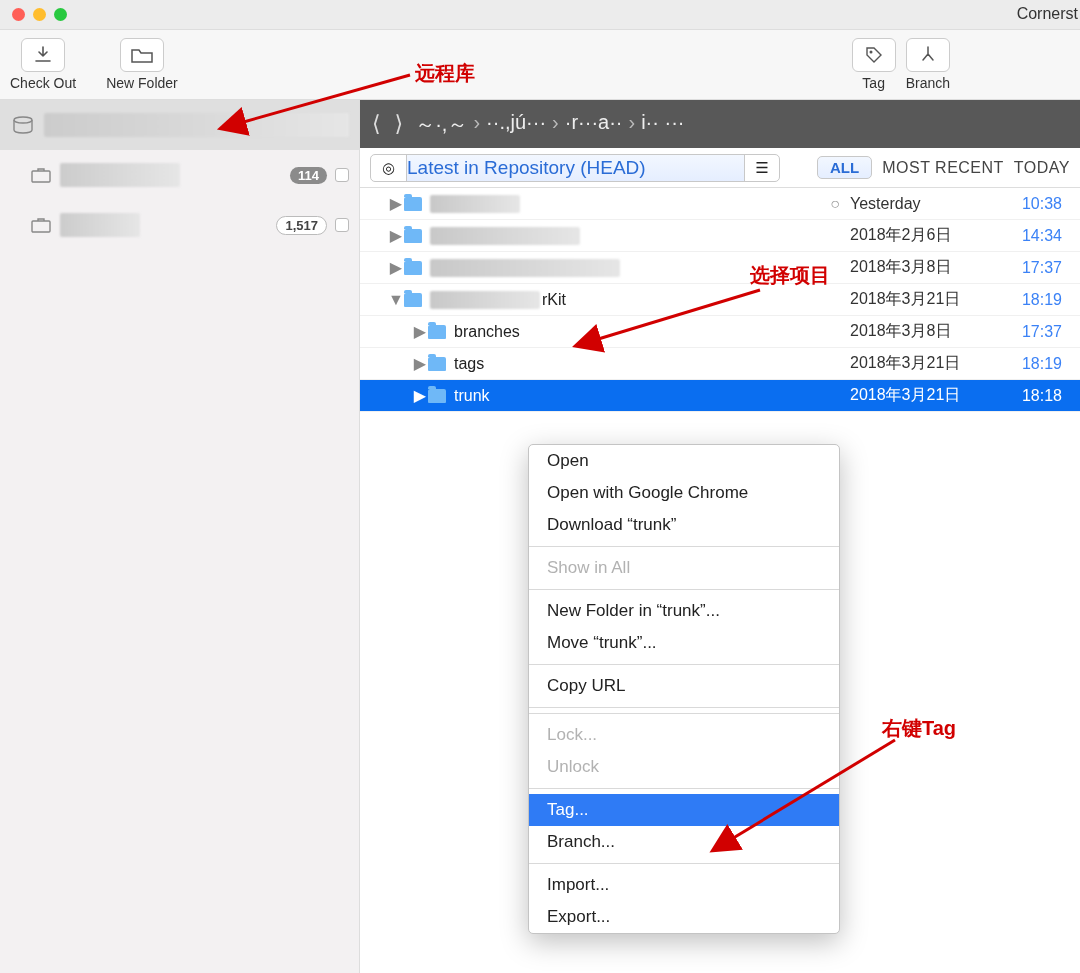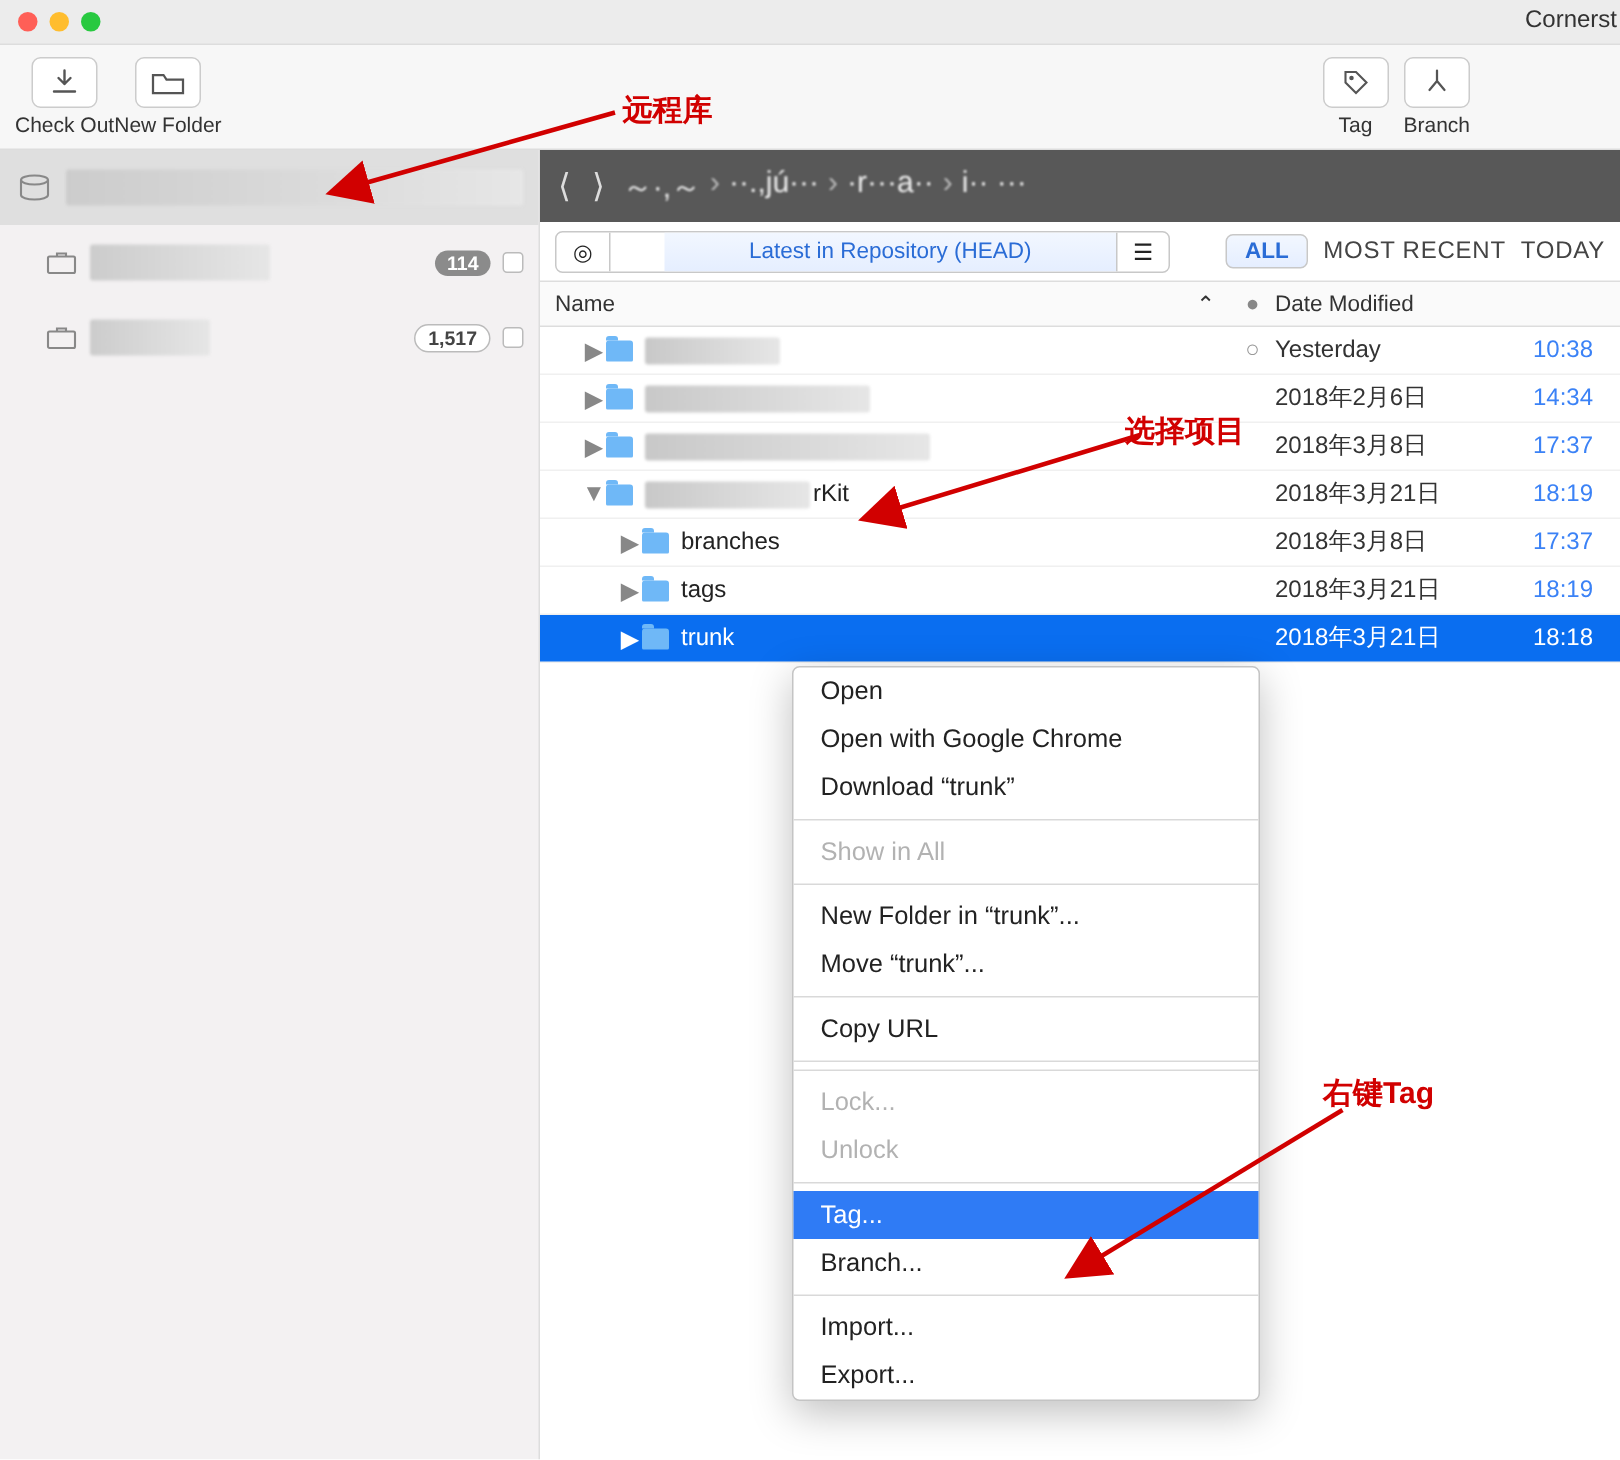--- a/index.html
+++ b/index.html
@@ -34,7 +34,7 @@
     border-bottom:1px solid #ddd;
     display:flex; align-items:center;
     padding:0 10px;
-    gap:0;
+    gap:30px;
   }
   .tool-btn{
     display:flex; flex-direction:column; align-items:center; gap:3px;

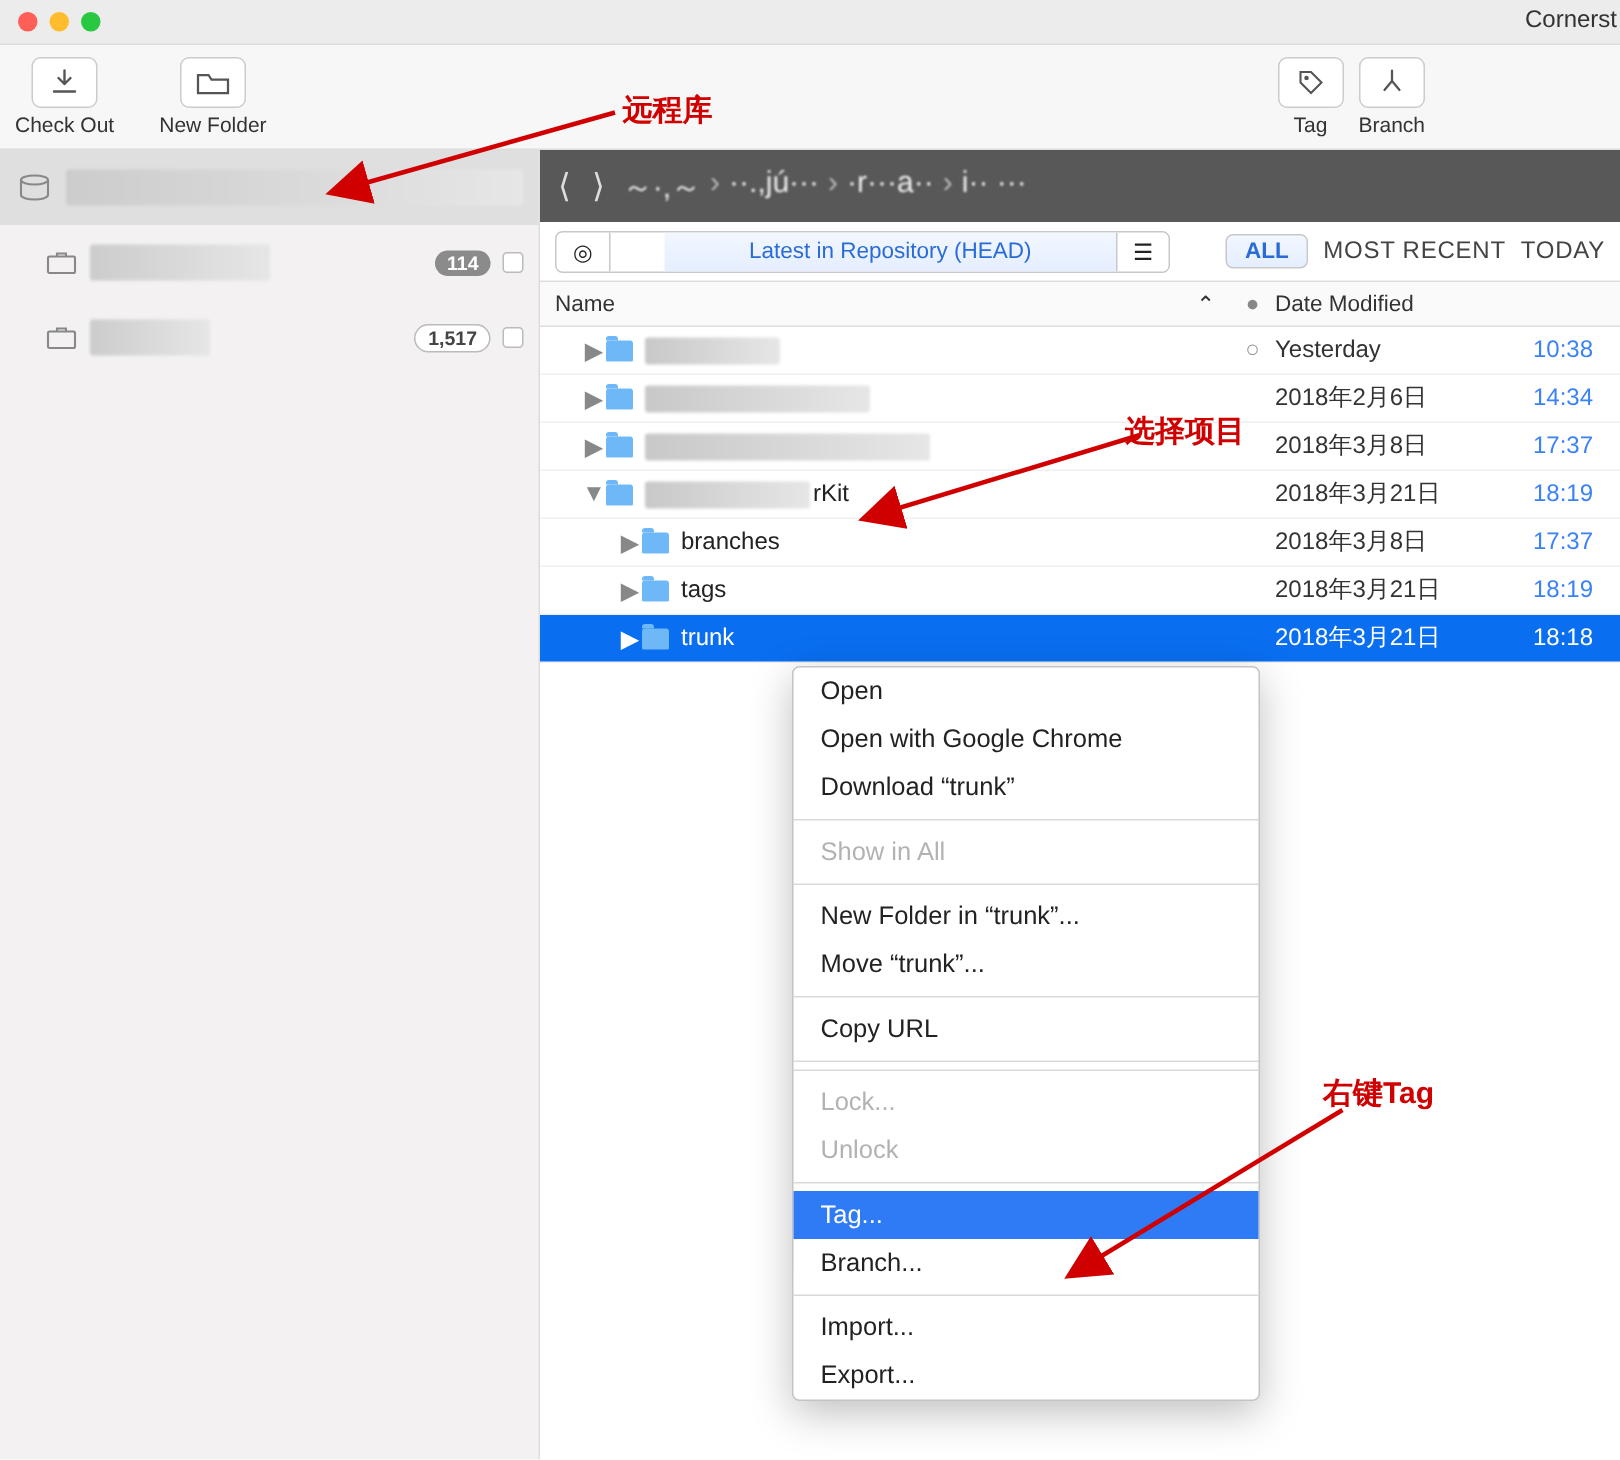--- a/index.html
+++ b/index.html
@@ -90,10 +90,9 @@
     border-right:1px solid #c8c8c8; height:100%;
   }
   .rev-sel .rev-label{
-    flex:1; text-align:center; color:#2a6cd6; font-size:15px;
+    flex:1; text-align:left; color:#2a6cd6; font-size:19px;
     background:linear-gradient(#f2f7ff,#e5eeff); height:100%; line-height:26px;
     border-right:1px solid #c8c8c8;
-    margin-left:36px;
   }
   .rev-sel .rev-ham{ width:34px; display:flex; align-items:center; justify-content:center;}
   .seg-all{

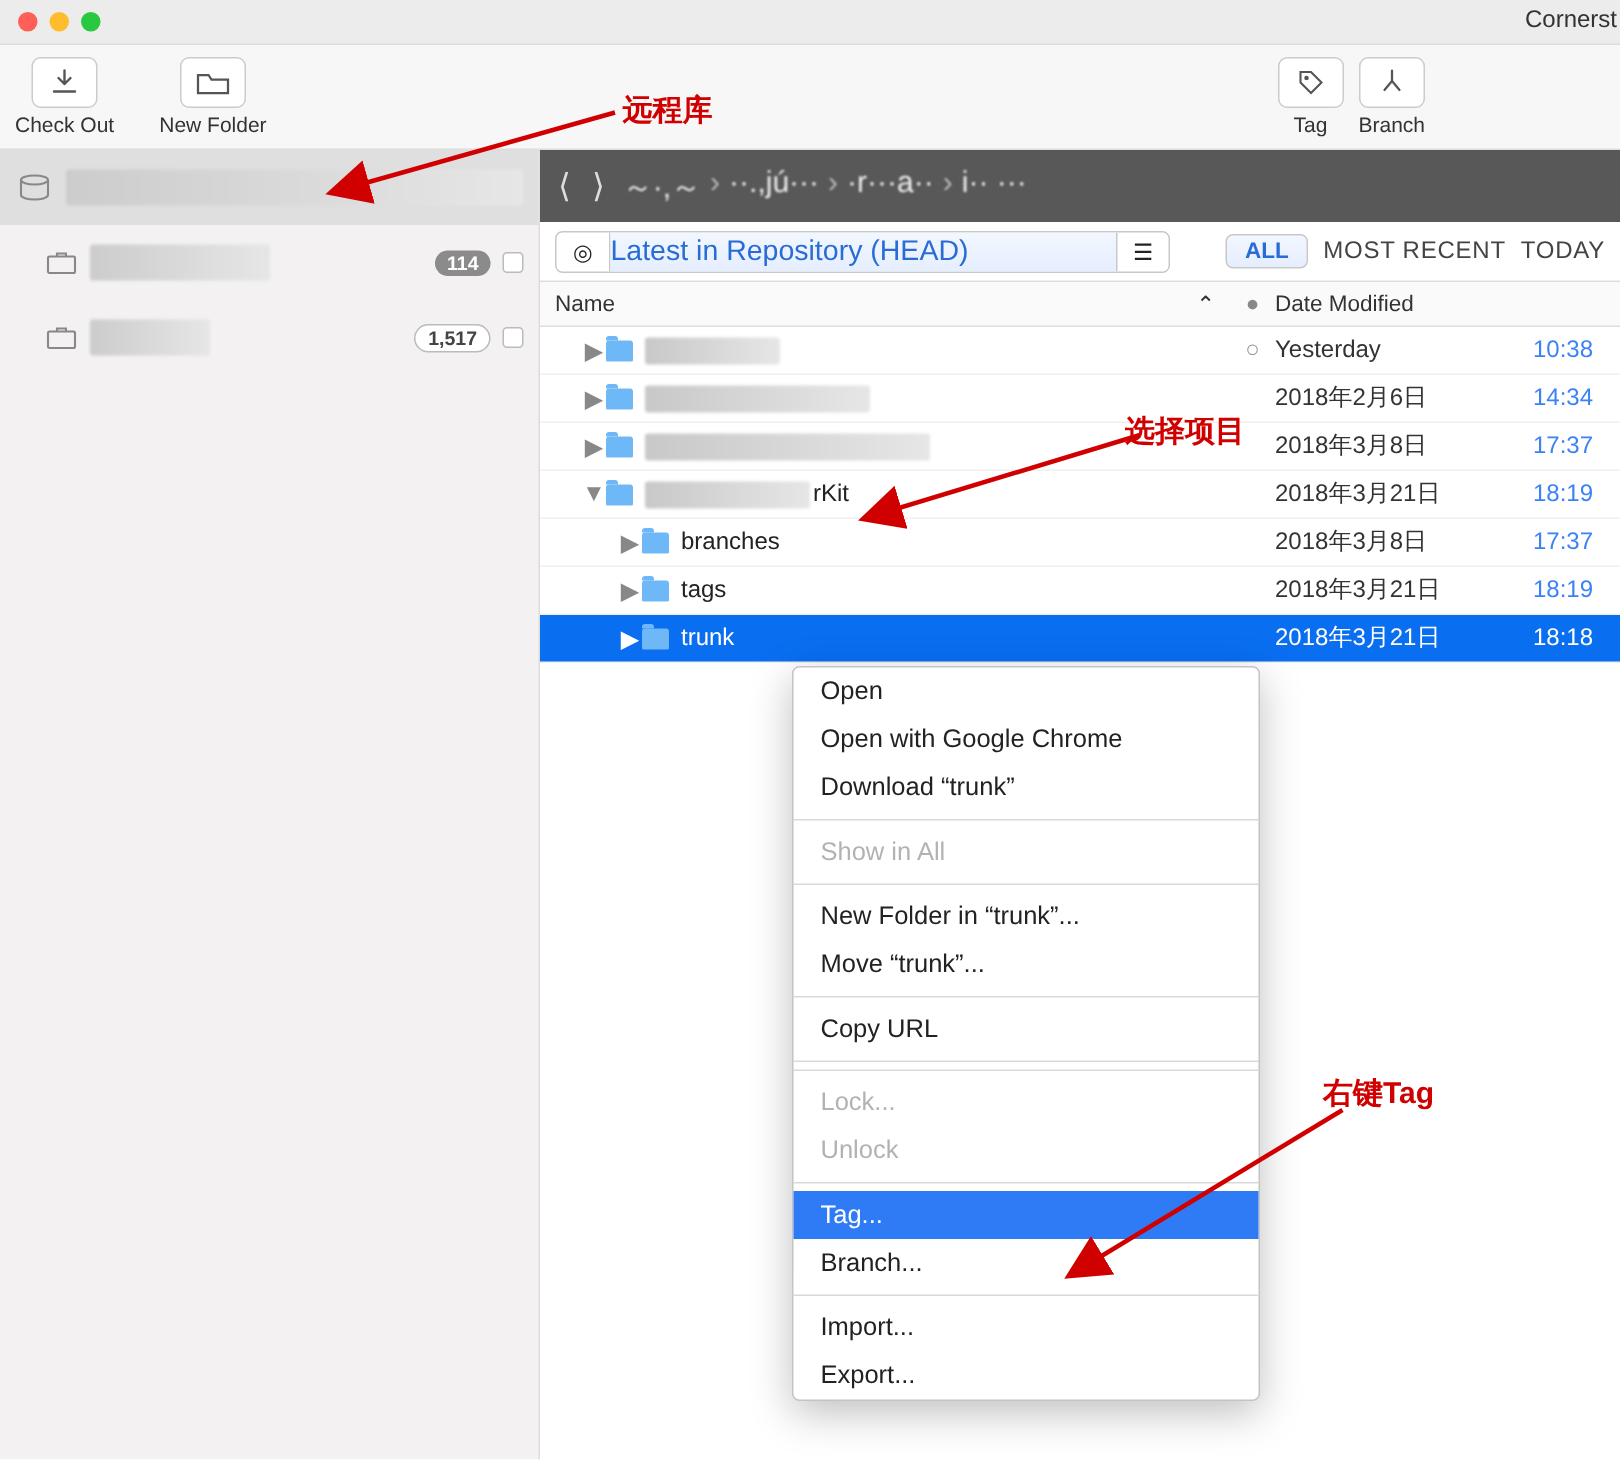--- a/index.html
+++ b/index.html
@@ -252,15 +252,6 @@
       <span class="filter-link">TODAY</span>
     </div>
 
-    <div class="columns">
-      <div class="col-name">
-        <span>Name</span>
-        <span style="padding-right:10px;">⌃</span>
-      </div>
-      <div class="col-dot">●</div>
-      <div class="col-date">Date Modified</div>
-      <div class="col-time"></div>
-    </div>
 
     <div class="filelist" id="filelist">
         <div class="row">

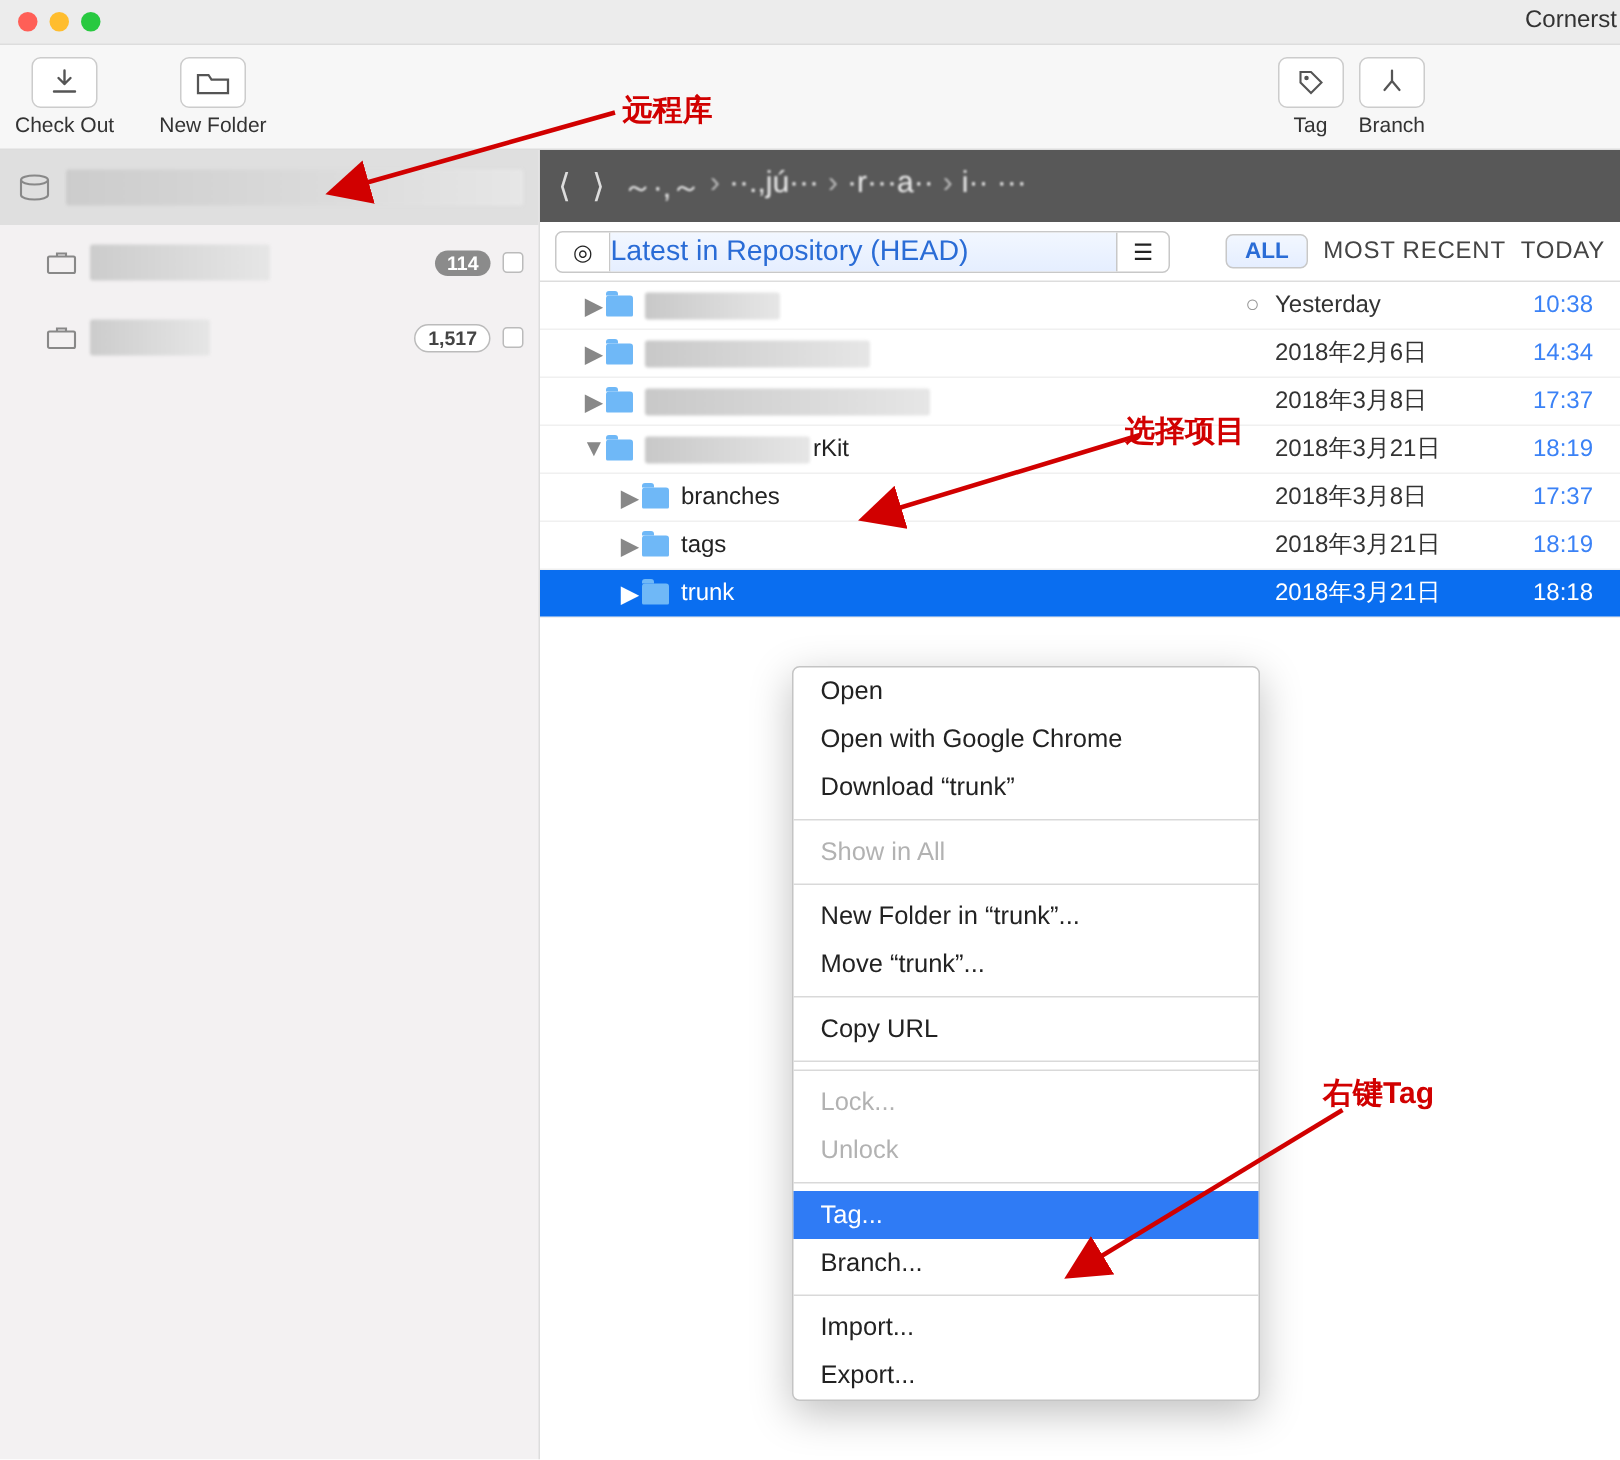--- a/index.html
+++ b/index.html
@@ -353,7 +353,7 @@
 </div>
 
 <div class="anno" style="left:415px; top:60px;">远程库</div>
-<div class="anno" style="left:750px; top:274px;">选择项目</div>
+<div class="anno" style="left:750px; top:262px;">选择项目</div>
 <div class="anno" style="left:882px; top:715px;">右键Tag</div>
 
 <svg class="anno" style="left:0;top:0;position:absolute" width="1080" height="973">

